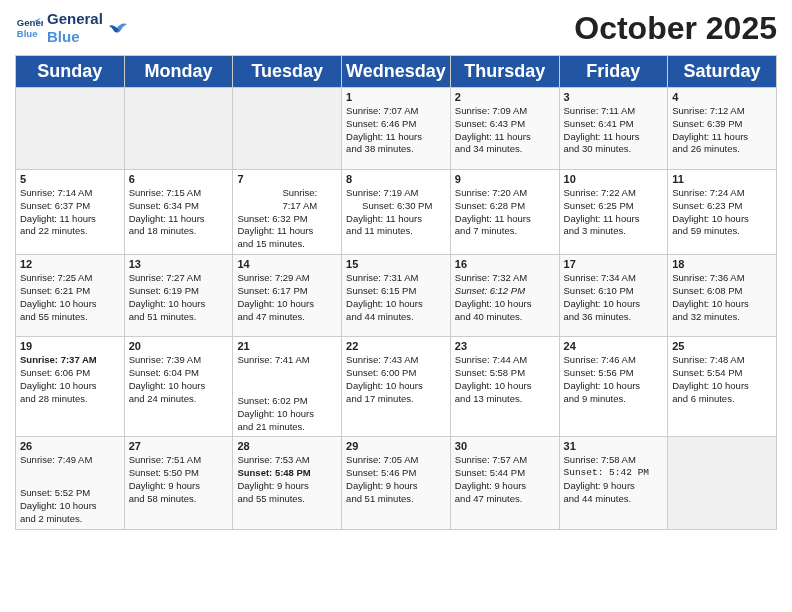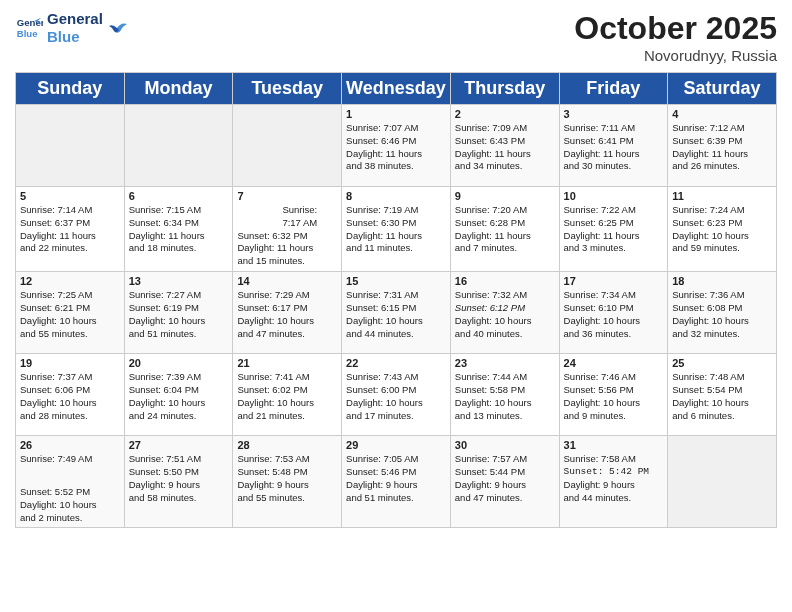--- a/index.html
+++ b/index.html
@@ -100,7 +100,6 @@
     </div>
     <div class="title-block">
       <div class="month-title">October 2025</div>
-      <div class="subtitle">Novorudnyy, Russia</div>
     </div>
   </div>
 

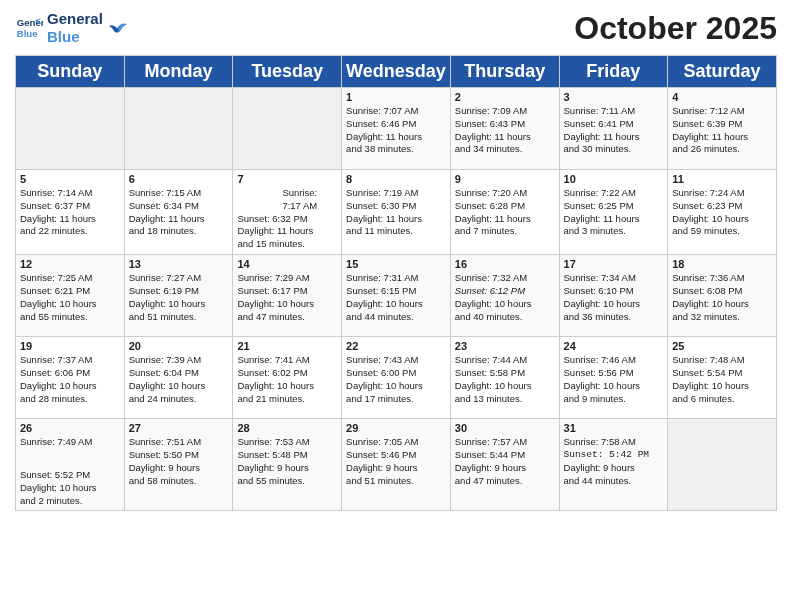--- a/index.html
+++ b/index.html
@@ -174,7 +174,7 @@
           <td>
             <span class="day-num">8</span>
             <span style="display: block; line-height: 1.35;">Sunrise: 7:19 AM</span>
-            <span style="display: block; line-height: 1.35;">Sunset: 6:30 PM</span>
+            <span style="display: block; line-height: 1.35; margin-left: 16px;">Sunset: 6:30 PM</span>
             <span style="display: block; line-height: 1.35;">Daylight: 11 hours</span>
             <span style="display: block; line-height: 1.35;">and 11 minutes.</span>
           </td>

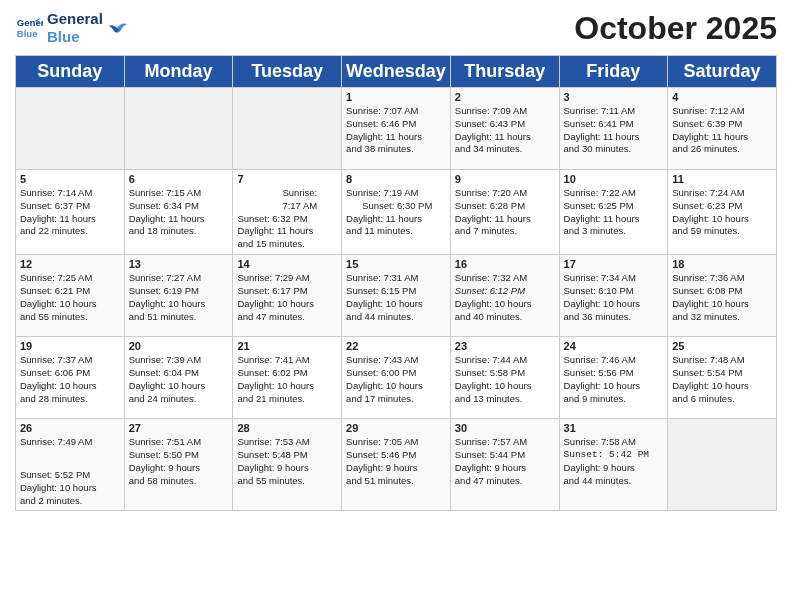--- a/index.html
+++ b/index.html
@@ -254,7 +254,7 @@
         <tr>
           <td>
             <span class="day-num">19</span>
-            <span style="display: block; line-height: 1.35;">Sunrise: 7:37 AM</span>
+            <span style="display: block; line-height: 1.35; font-weight: bold;">Sunrise: 7:37 AM</span>
             <span style="display: block; line-height: 1.35;">Sunset: 6:06 PM</span>
             <span style="display: block; line-height: 1.35;">Daylight: 10 hours</span>
             <span style="display: block; line-height: 1.35;">and 28 minutes.</span>

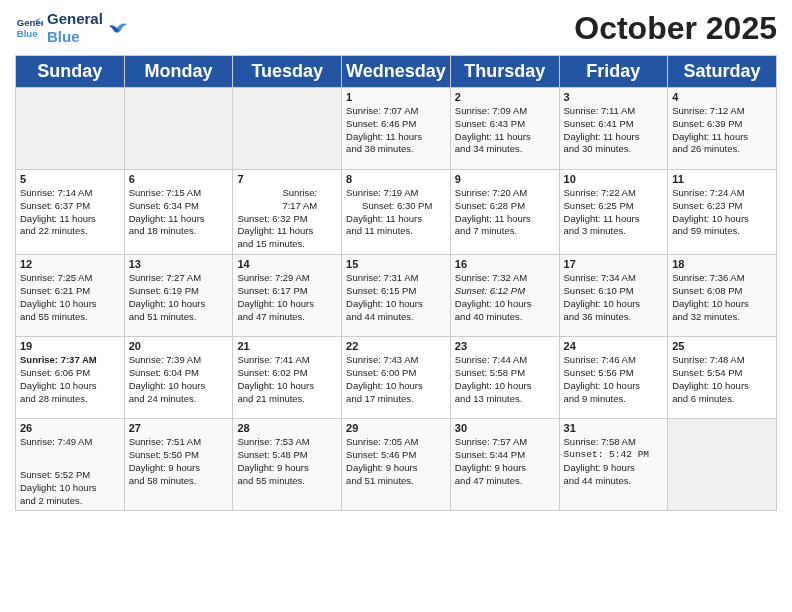--- a/index.html
+++ b/index.html
@@ -269,7 +269,7 @@
           <td>
             <span class="day-num">21</span>
             <span style="display: block; line-height: 1.35;">Sunrise: 7:41 AM</span>
-            <span style="display: block; line-height: 1.35;">Sunset: 6:02 PM</span>
+            <span style="display: block; line-height: 1.35; margin-top: 28px;">Sunset: 6:02 PM</span>
             <span style="display: block; line-height: 1.35;">Daylight: 10 hours</span>
             <span style="display: block; line-height: 1.35;">and 21 minutes.</span>
           </td>

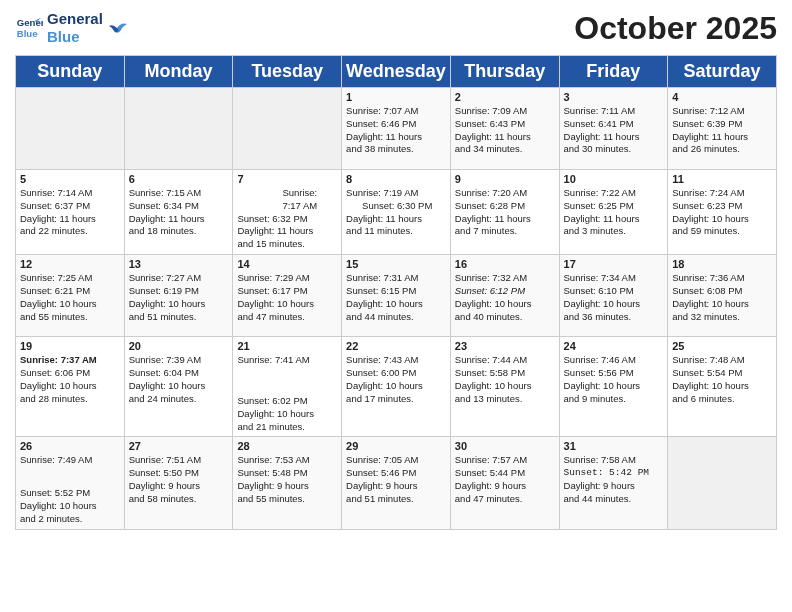--- a/index.html
+++ b/index.html
@@ -320,7 +320,7 @@
           <td>
             <span class="day-num">28</span>
             <span style="display: block; line-height: 1.35;">Sunrise: 7:53 AM</span>
-            <span style="display: block; line-height: 1.35;">Sunset: 5:48 PM</span>
+            <span style="display: block; line-height: 1.35; font-weight: bold;">Sunset: 5:48 PM</span>
             <span style="display: block; line-height: 1.35;">Daylight: 9 hours</span>
             <span style="display: block; line-height: 1.35;">and 55 minutes.</span>
           </td>

